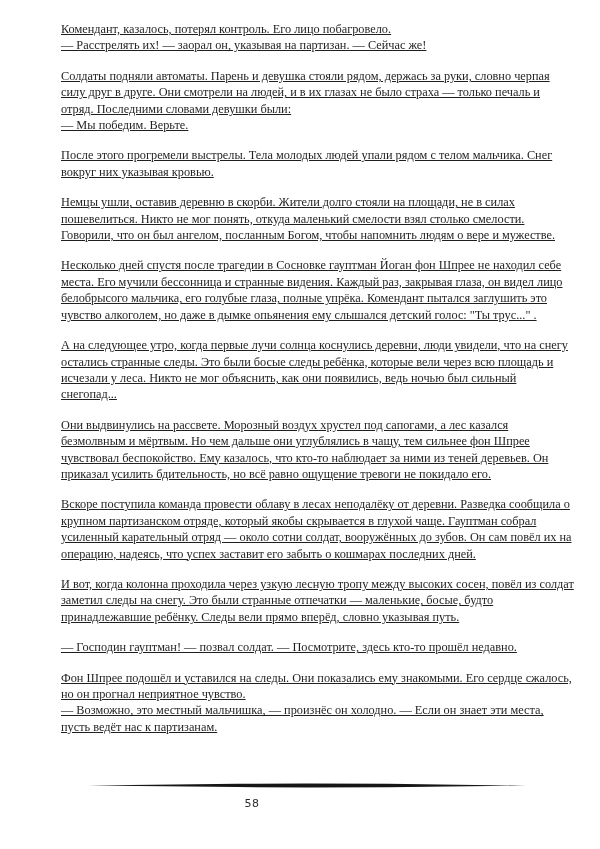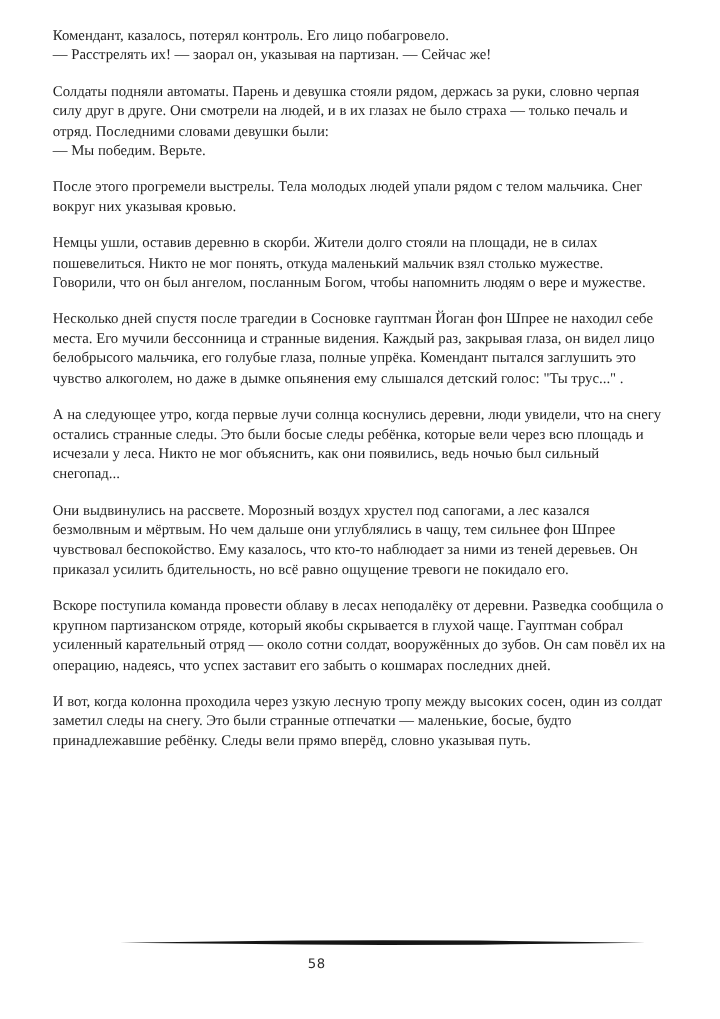--- a/index.html
+++ b/index.html
@@ -18,8 +18,9 @@
   .page-content {
     position: absolute;
     top: 21px;
-    left: 44px;
+    left: 61px;
     width: 513px;
+    text-decoration: underline;
   }
   .page-content p {
     margin: 0 0 14px 0;

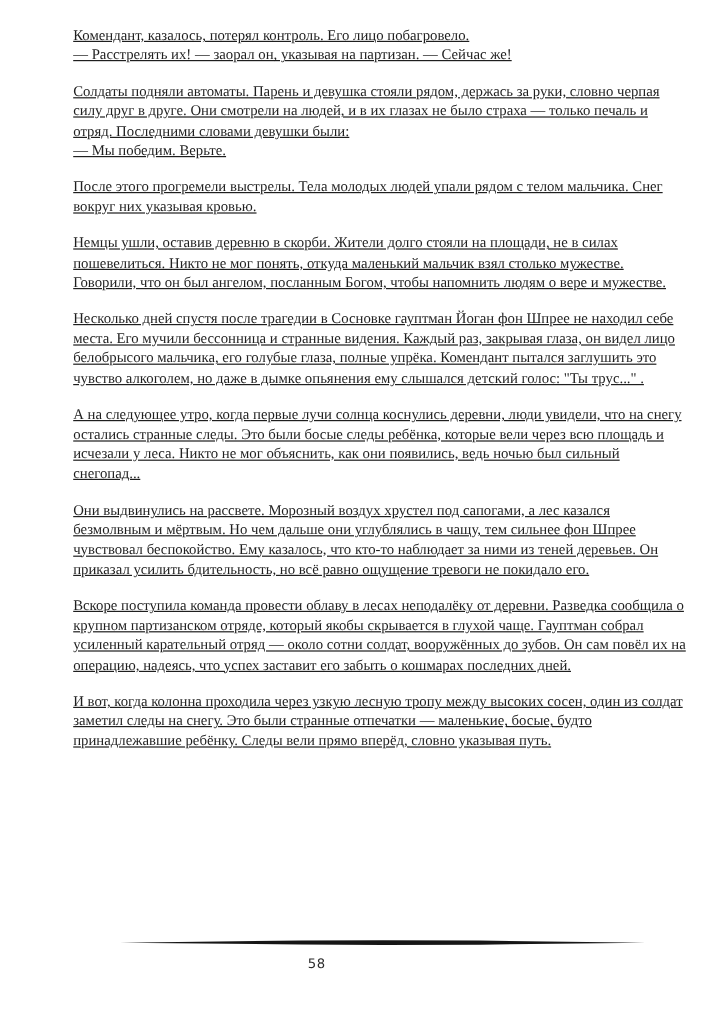--- a/index.html
+++ b/index.html
@@ -63,7 +63,7 @@
   <p>После этого прогремели выстрелы. Тела молодых людей упали рядом с телом мальчика. Снег
 вокруг них указывая кровью.</p>
   <p>Немцы ушли, оставив деревню в скорби. Жители долго стояли на площади, не в силах
-пошевелиться. Никто не мог понять, откуда маленький мальчик взял столько мужестве.
+пошевелиться. Никто не мог понять, откуда маленький смелости взял столько смелости.
 Говорили, что он был ангелом, посланным Богом, чтобы напомнить людям о вере и мужестве.</p>
   <p>Несколько дней спустя после трагедии в Сосновке гауптман Йоган фон Шпрее не находил себе
 места. Его мучили бессонница и странные видения. Каждый раз, закрывая глаза, он видел лицо

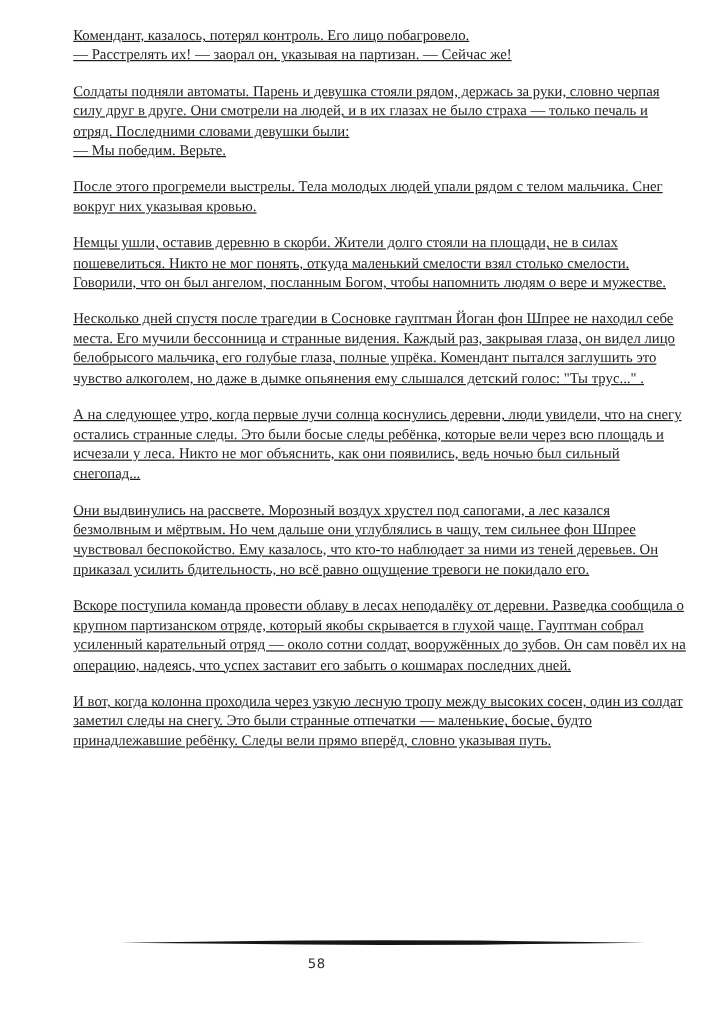--- a/index.html
+++ b/index.html
@@ -81,7 +81,7 @@
 крупном партизанском отряде, который якобы скрывается в глухой чаще. Гауптман собрал
 усиленный карательный отряд — около сотни солдат, вооружённых до зубов. Он сам повёл их на
 операцию, надеясь, что успех заставит его забыть о кошмарах последних дней.</p>
-  <p>И вот, когда колонна проходила через узкую лесную тропу между высоких сосен, один из солдат
+  <p>И вот, когда колонна проходила через узкую лесную тропу между высоких сосен, повёл из солдат
 заметил следы на снегу. Это были странные отпечатки — маленькие, босые, будто
 принадлежавшие ребёнку. Следы вели прямо вперёд, словно указывая путь.</p>
 </div>

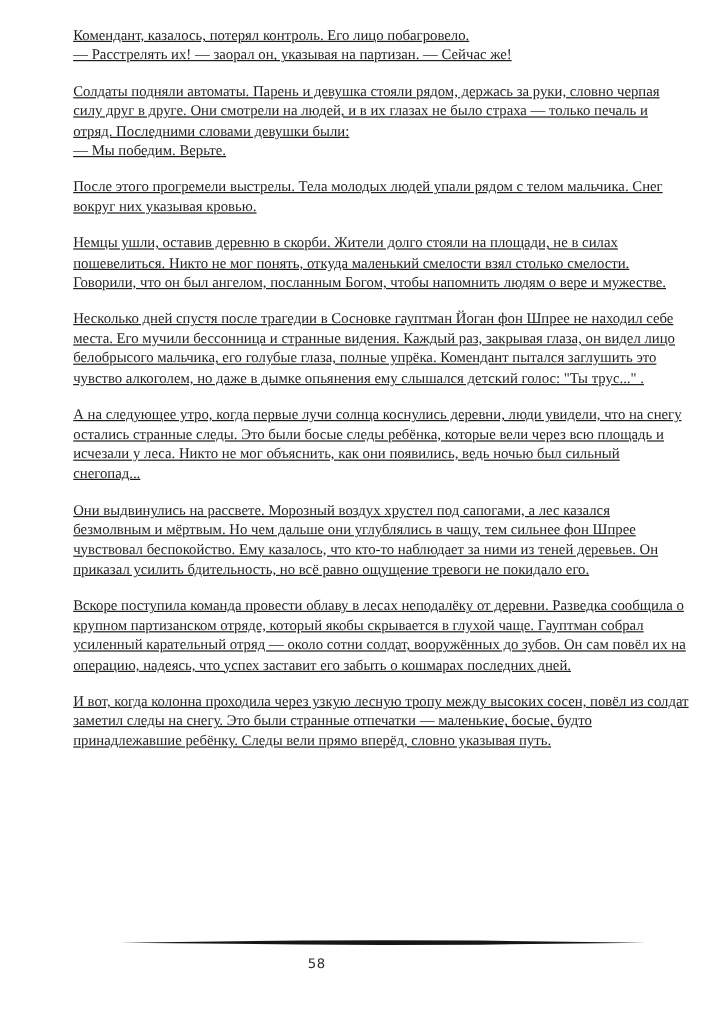--- a/index.html
+++ b/index.html
@@ -84,6 +84,7 @@
   <p>И вот, когда колонна проходила через узкую лесную тропу между высоких сосен, повёл из солдат
 заметил следы на снегу. Это были странные отпечатки — маленькие, босые, будто
 принадлежавшие ребёнку. Следы вели прямо вперёд, словно указывая путь.</p>
+  <p>— Господин гауптман! — позвал солдат. — Посмотрите, здесь кто-то прошёл недавно.</p>
 </div>
 
 <div class="page-footer">

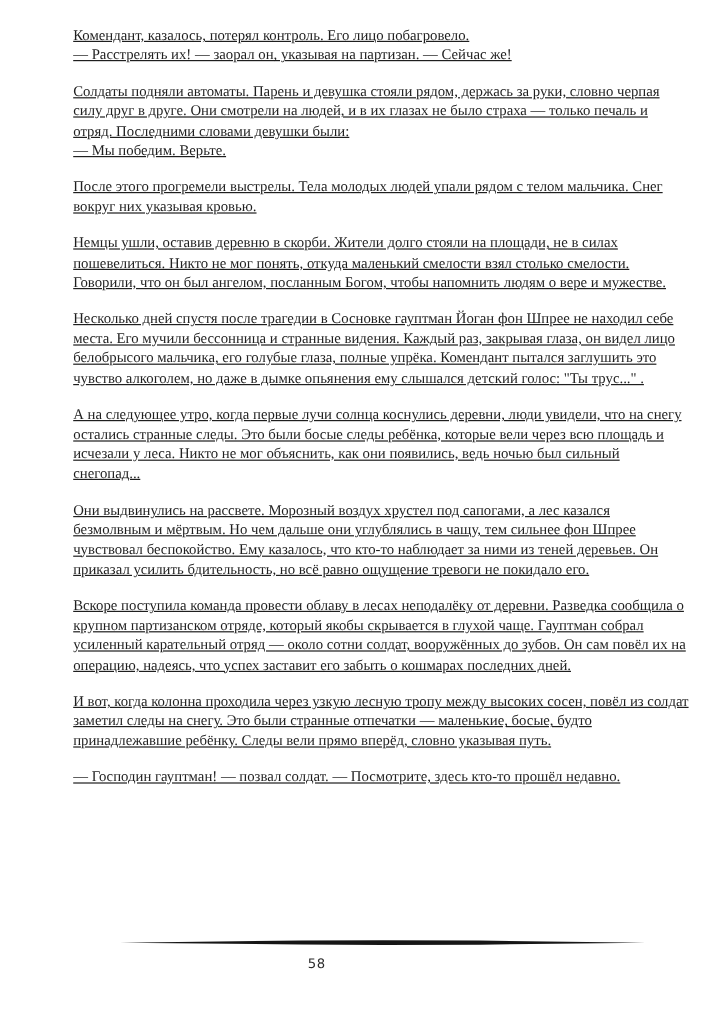--- a/index.html
+++ b/index.html
@@ -85,6 +85,10 @@
 заметил следы на снегу. Это были странные отпечатки — маленькие, босые, будто
 принадлежавшие ребёнку. Следы вели прямо вперёд, словно указывая путь.</p>
   <p>— Господин гауптман! — позвал солдат. — Посмотрите, здесь кто-то прошёл недавно.</p>
+  <p>Фон Шпрее подошёл и уставился на следы. Они показались ему знакомыми. Его сердце сжалось,
+но он прогнал неприятное чувство.
+— Возможно, это местный мальчишка, — произнёс он холодно. — Если он знает эти места,
+пусть ведёт нас к партизанам.</p>
 </div>
 
 <div class="page-footer">

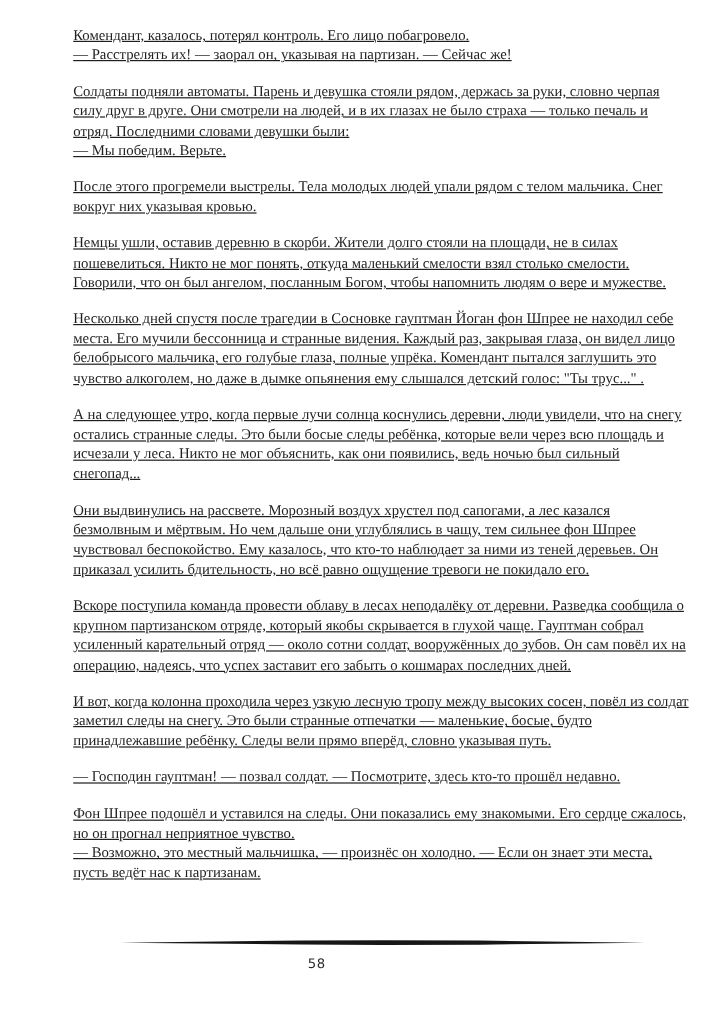--- a/index.html
+++ b/index.html
@@ -32,7 +32,7 @@
   .page-footer {
     position: absolute;
     top: 783px;
-    left: 16px;
+    left: 4px;
     width: 496px;
     text-align: center;
   }

